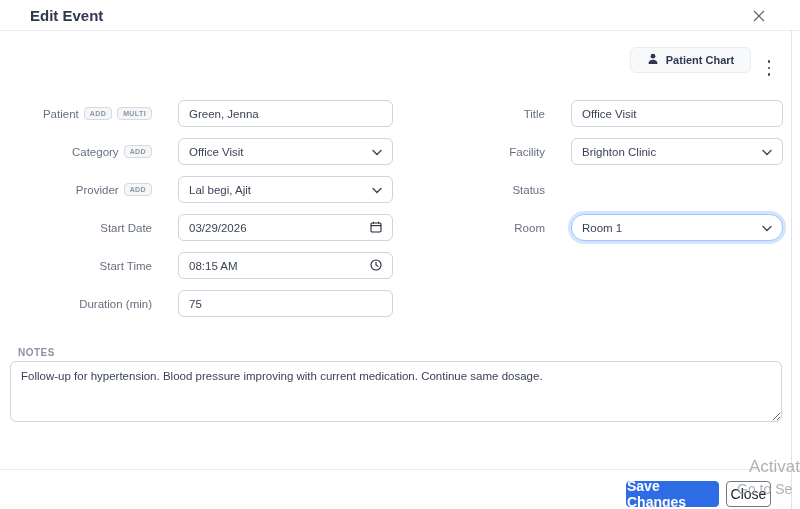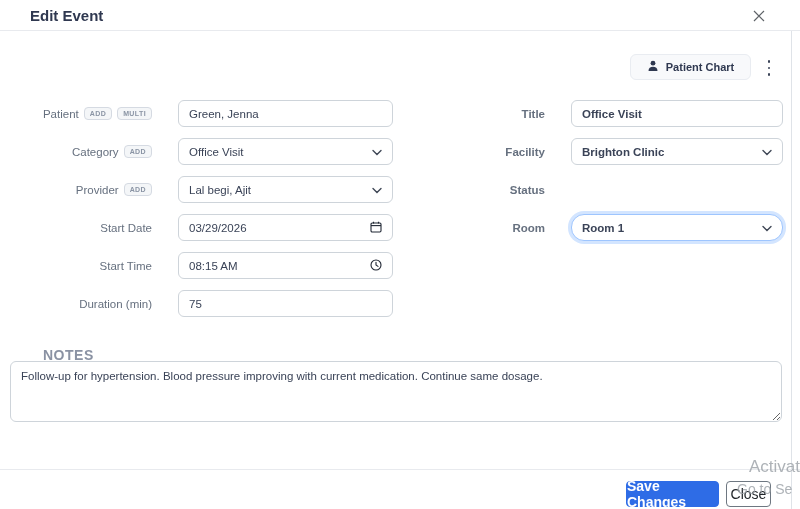--- a/index.html
+++ b/index.html
@@ -16,7 +16,7 @@
   .right-edge { position:absolute; left:791px; top:31px; bottom:0; width:1px; background:#dfe3e8; }
 
   
-  .chart-btn { position:absolute; left:630px; top:54px; width:121px; height:26px;
+  .chart-btn { position:absolute; left:630px; top:47px; width:121px; height:26px;
     background:#f8f9fb; border:1px solid #e9ecf1; border-radius:6px;
     display:flex; align-items:center; justify-content:center; gap:7px;
     font-size:11px; font-weight:bold; color:#2f3850; cursor:pointer; }

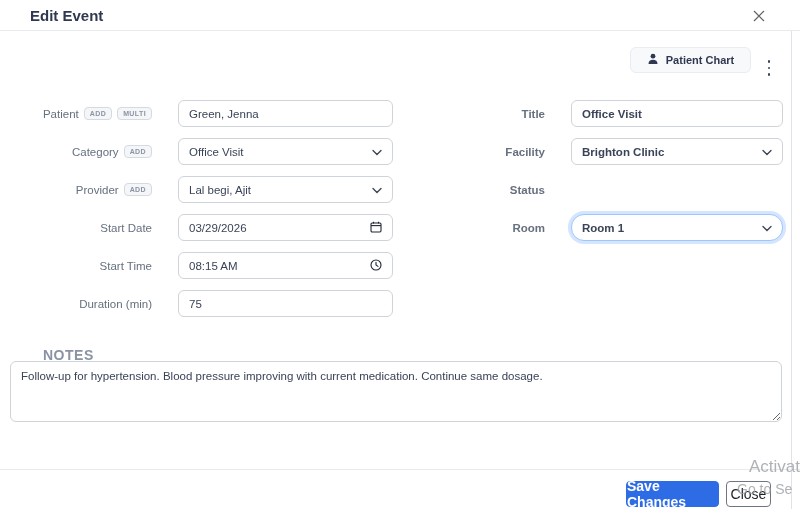--- a/index.html
+++ b/index.html
@@ -30,7 +30,7 @@
   .col-right { left:430px; top:100px; }
   .frow { display:grid; column-gap:26px; align-items:center; height:27px; margin-bottom:11px; }
   .col-left  .frow { grid-template-columns:150px 215px; }
-  .col-right .frow { grid-template-columns:115px 212px;font-weight:bold; }
+  .col-right .frow { grid-template-columns:115px 212px; }
   .flabel { text-align:right; font-size:11.5px; color:#66707f;
     display:flex; justify-content:flex-end; align-items:center; gap:5px; }
   .badge { font-size:7px; font-weight:bold; letter-spacing:.4px; color:#8a94a4;

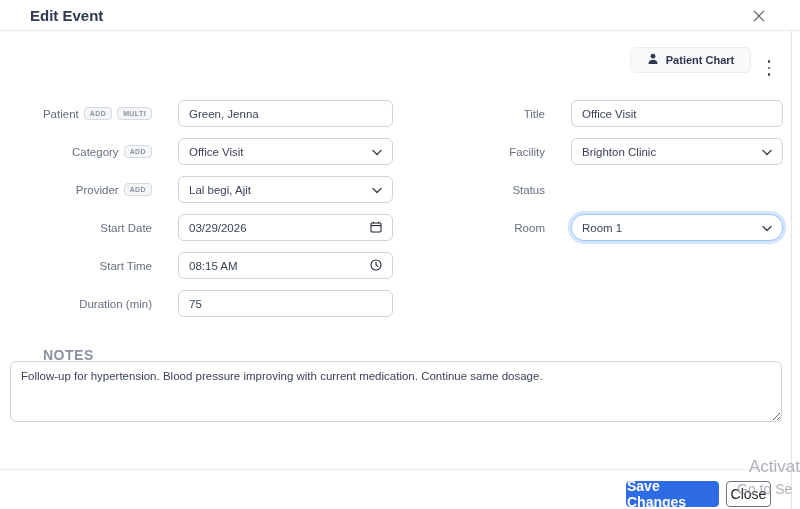--- a/index.html
+++ b/index.html
@@ -45,8 +45,8 @@
   .fbox.focused { border-color:#9ec5fe; box-shadow:0 0 0 3px rgba(13,110,253,.18);border-radius:13px; }
 
   
-  .notes-label { position:absolute; left:18px; top:347px; font-size:14px; font-weight:bold;
-    letter-spacing:.5px; color:#8a92a3;margin-left:25px; }
+  .notes-label { position:absolute; left:18px; top:347px; font-size:10px; font-weight:bold;
+    letter-spacing:.5px; color:#8a92a3; }
   .notes-area { position:absolute; left:10px; top:361px; width:772px; height:61px;
     border:1px solid #ced4da; border-radius:6px; padding:8px 10px;
     font-family:"Liberation Sans","DejaVu Sans",sans-serif;

